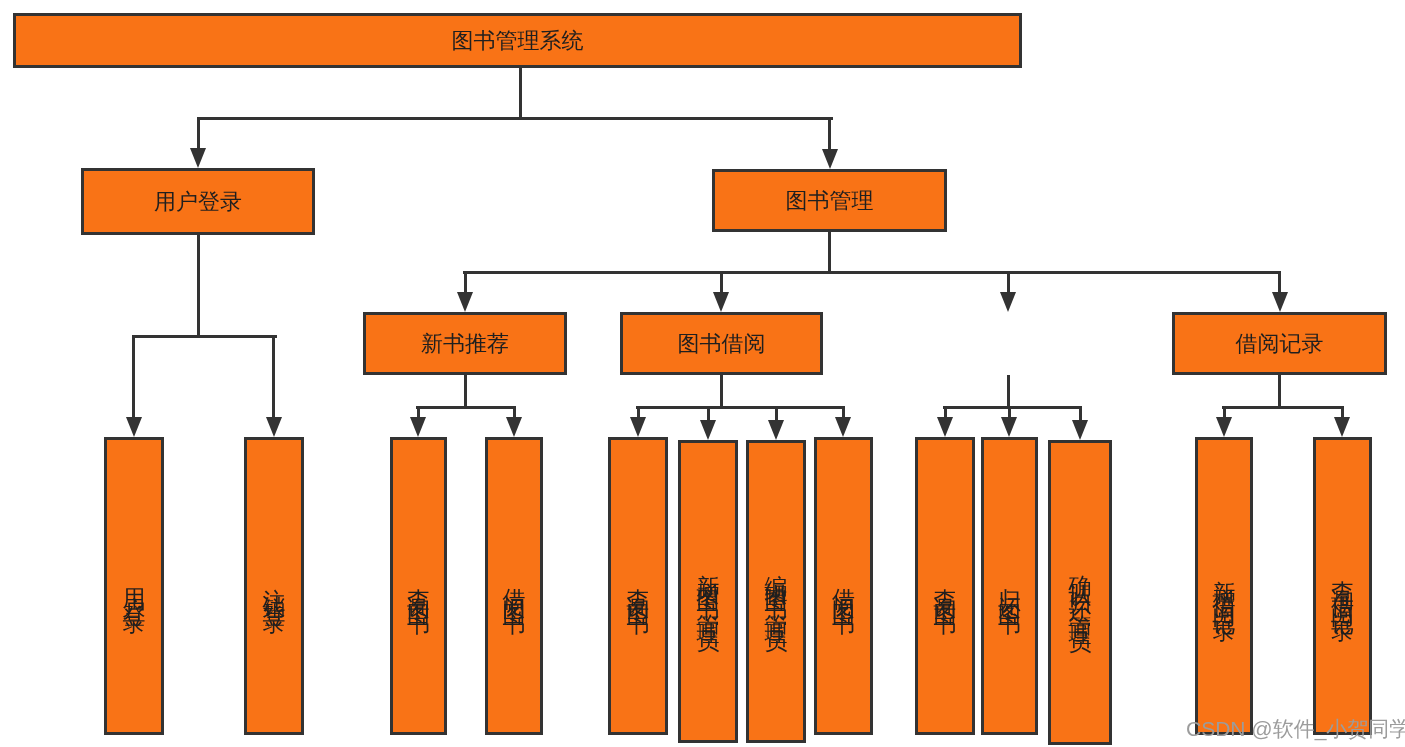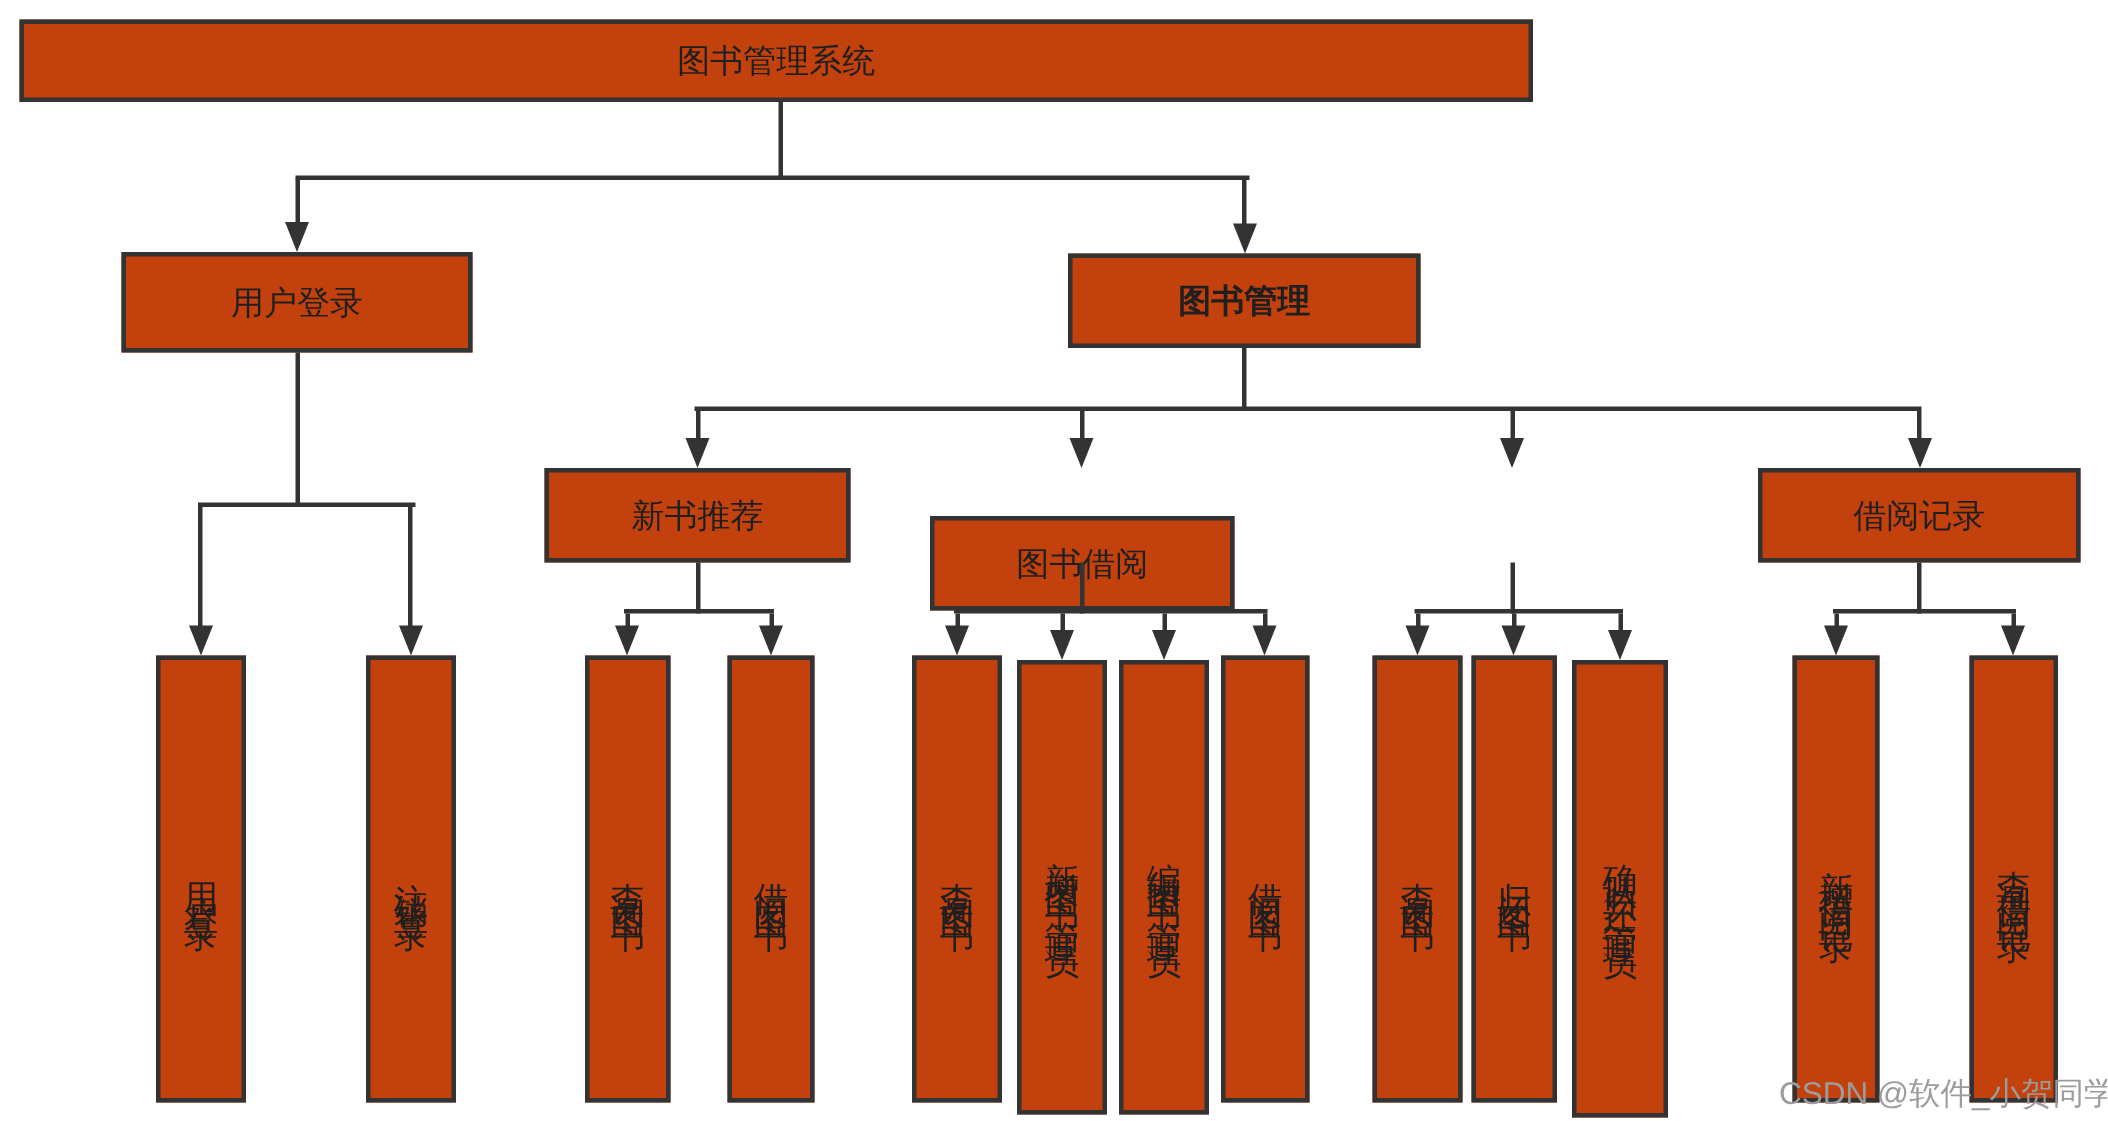--- a/index.html
+++ b/index.html
@@ -16,7 +16,7 @@
     position: absolute;
     box-sizing: border-box;
     border: 3px solid #333333;
-    background: #c2410c;
+    background: #f97316;
     display: flex;
     align-items: center;
     justify-content: center;

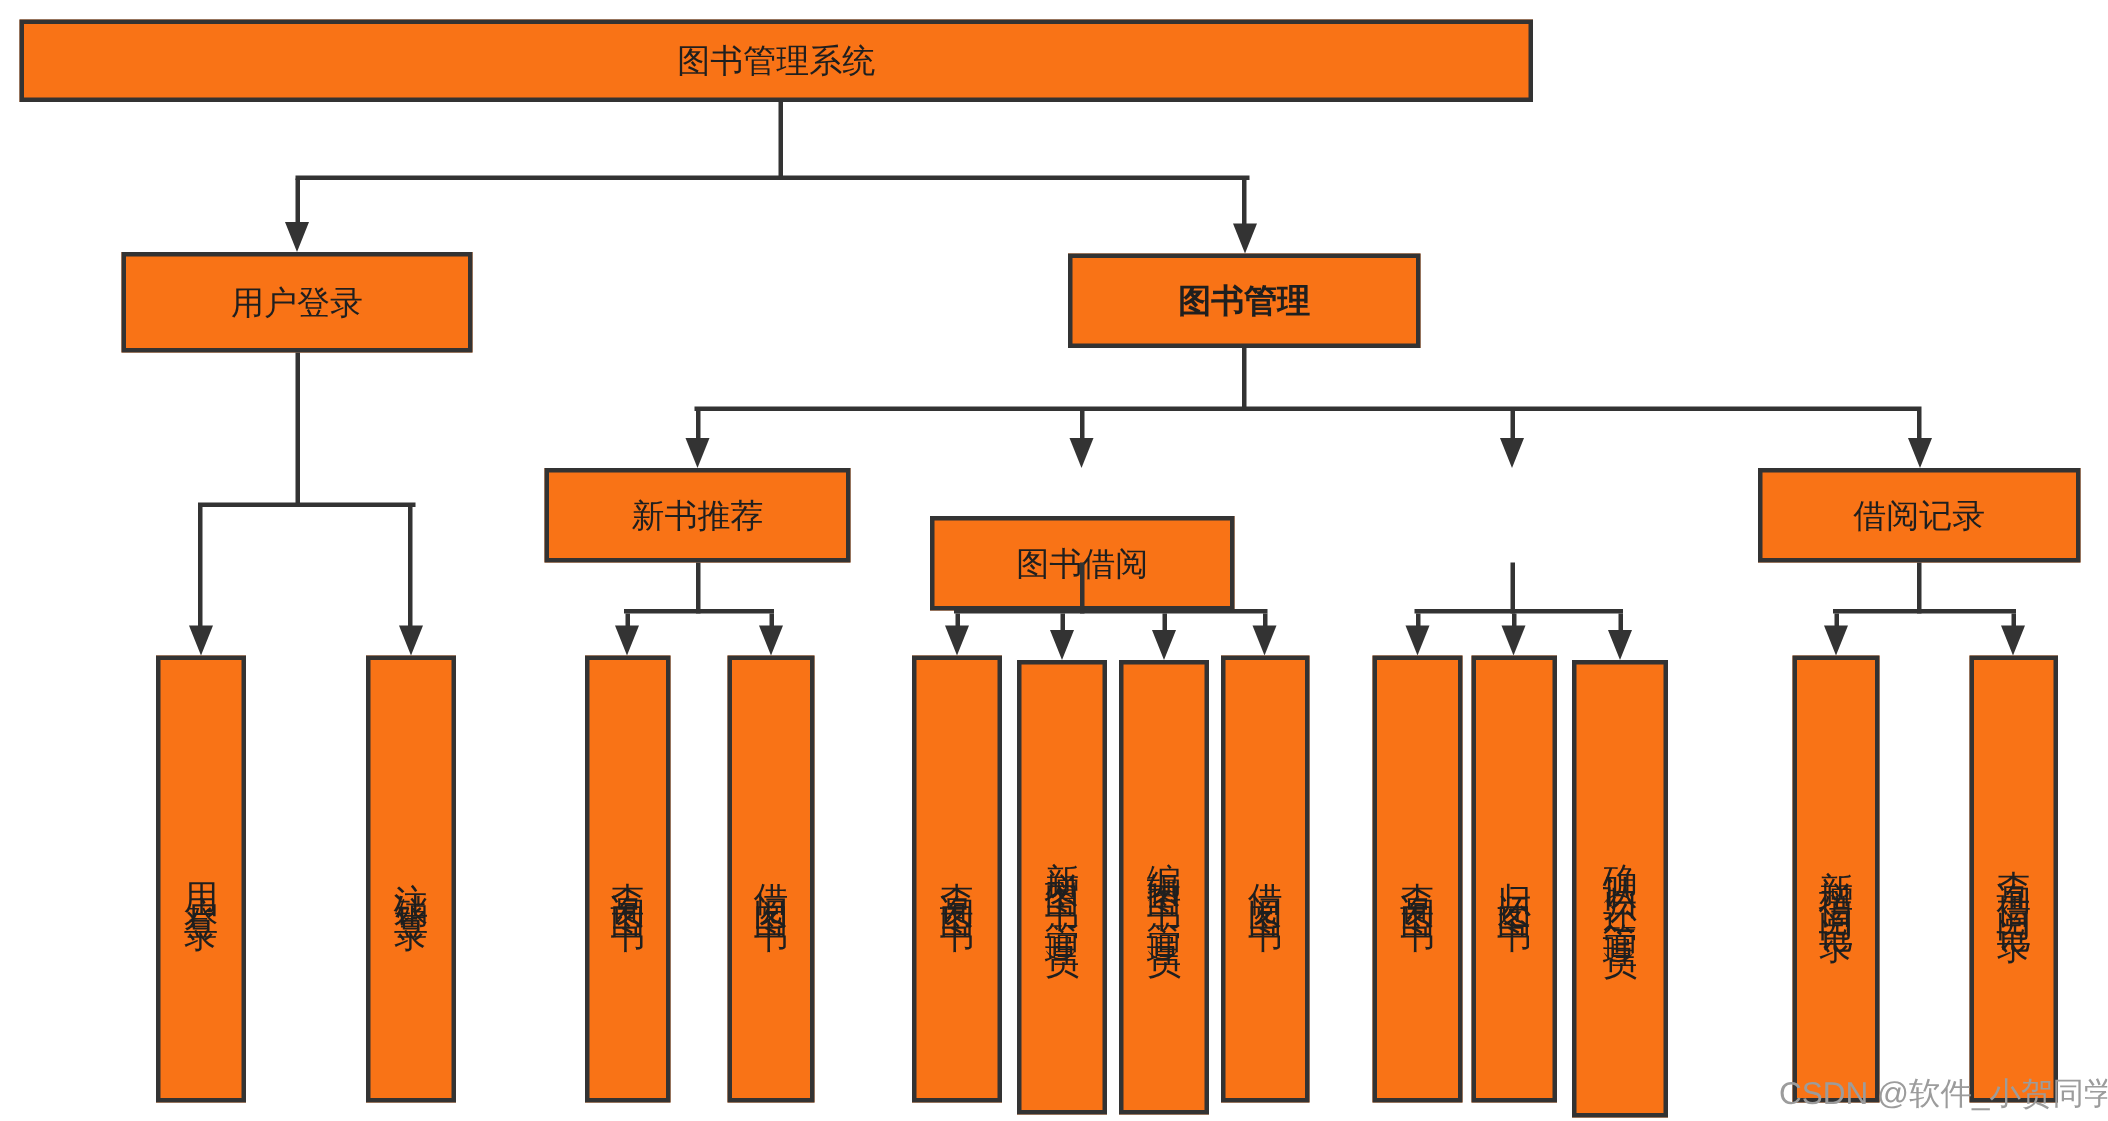--- a/index.html
+++ b/index.html
@@ -69,7 +69,7 @@
   <div class="arrow" style="left:822px; top:149px;"></div>
 
   <div class="node" style="left:81px; top:168px; width:234px; height:67px;">用户登录</div>
-  <div class="node" style="left:712px; top:169px; width:235px; height:63px;font-weight:bold;">图书管理</div>
+  <div class="node" style="left:712px; top:169px; width:235px; height:63px;">图书管理</div>
 
   <div class="vl" style="left:197px; top:235px; height:103px;"></div>
   <div class="hl" style="left:132px; top:335px; width:145px;"></div>

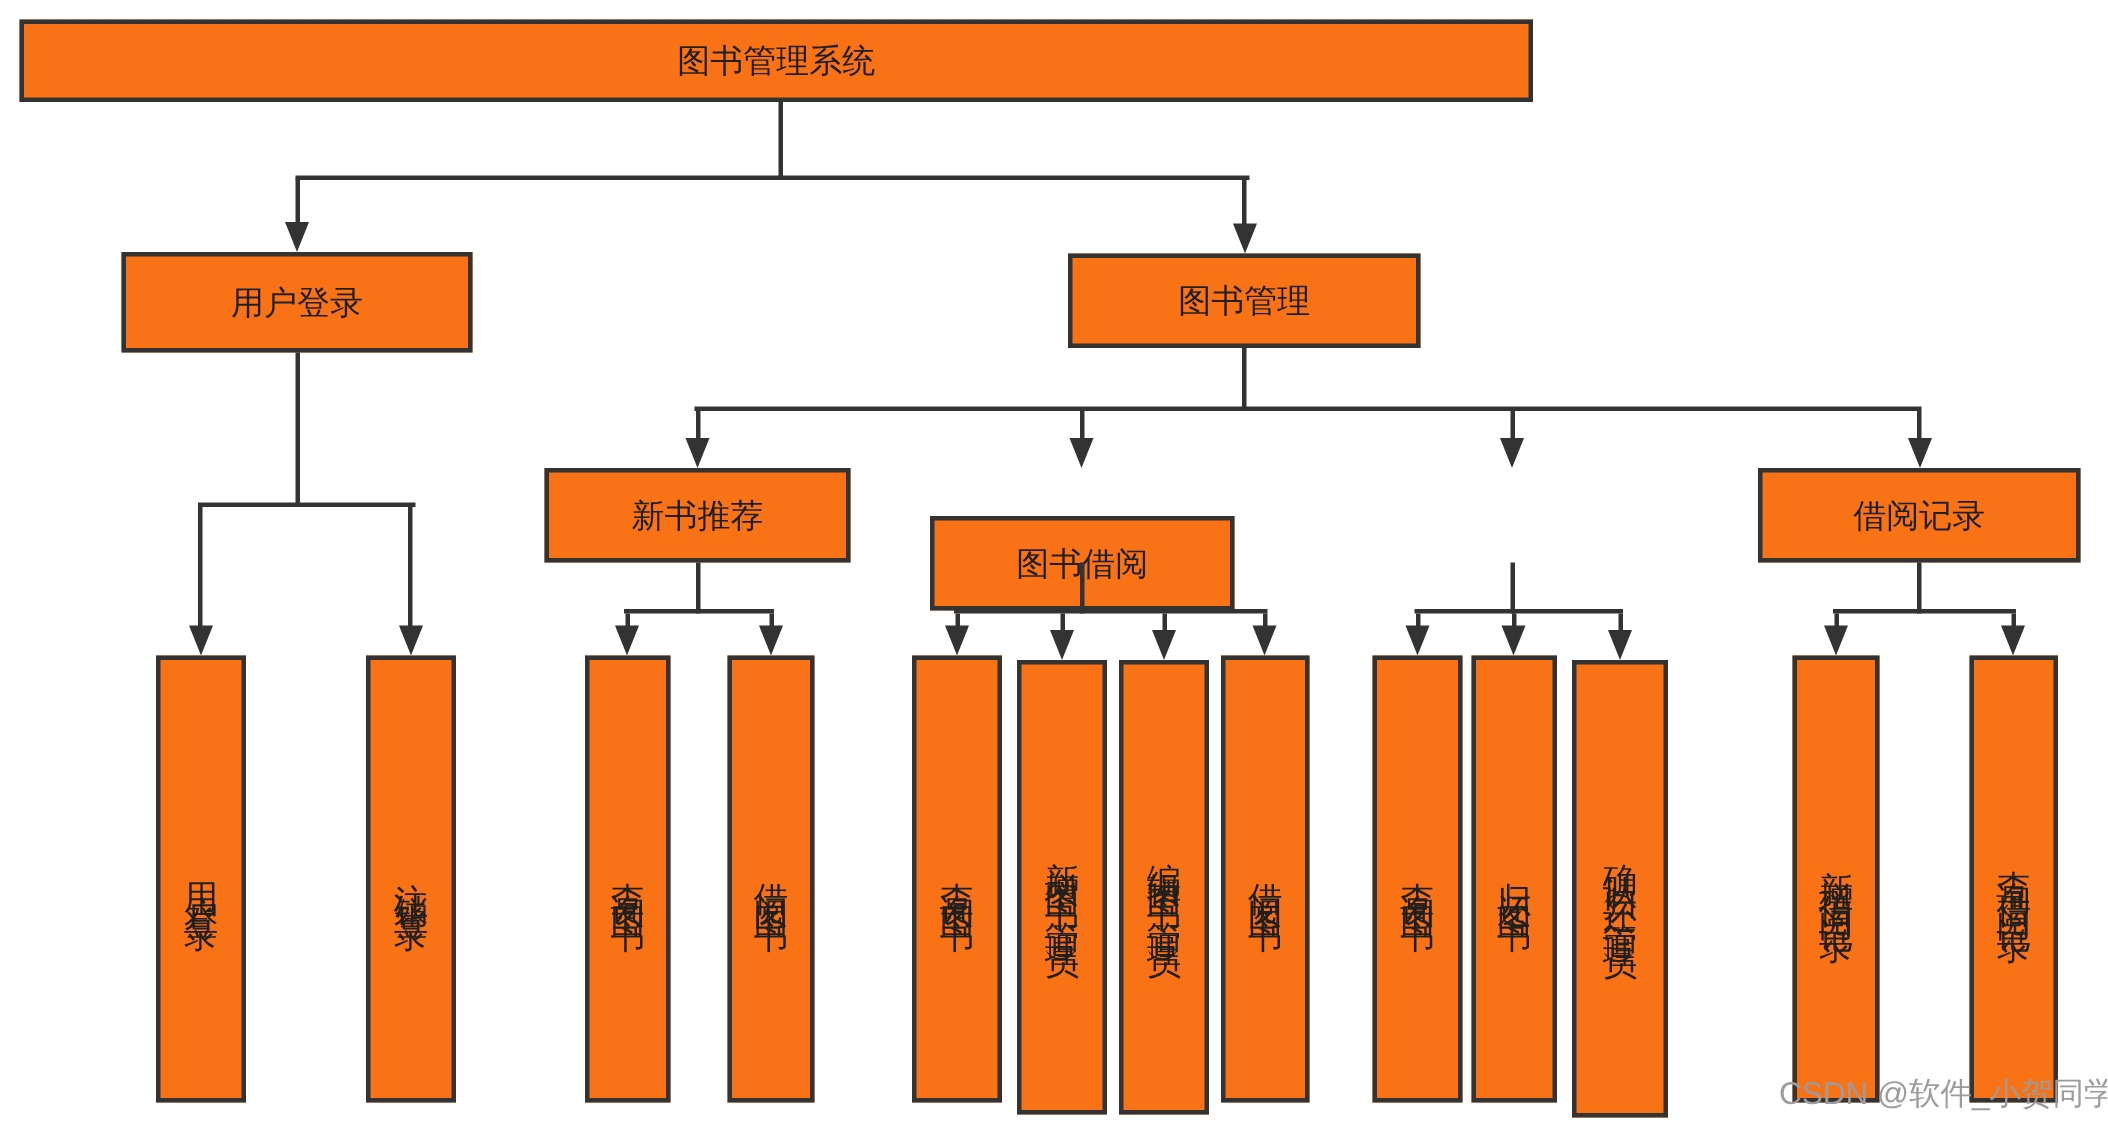--- a/index.html
+++ b/index.html
@@ -90,7 +90,7 @@
   <div class="arrow" style="left:1272px; top:292px;"></div>
 
   <div class="node" style="left:363px; top:312px; width:204px; height:63px;">新书推荐</div>
-  <div class="node" style="left:620px; top:312px; width:203px; height:63px;margin-top:32px;">图书借阅</div>
+  <div class="node" style="left:620px; top:312px; width:203px; height:63px;">图书借阅</div>
   <div class="node" style="left:1172px; top:312px; width:215px; height:63px;">借阅记录</div>
 
   <div class="vl" style="left:464px; top:375px; height:34px;"></div>

